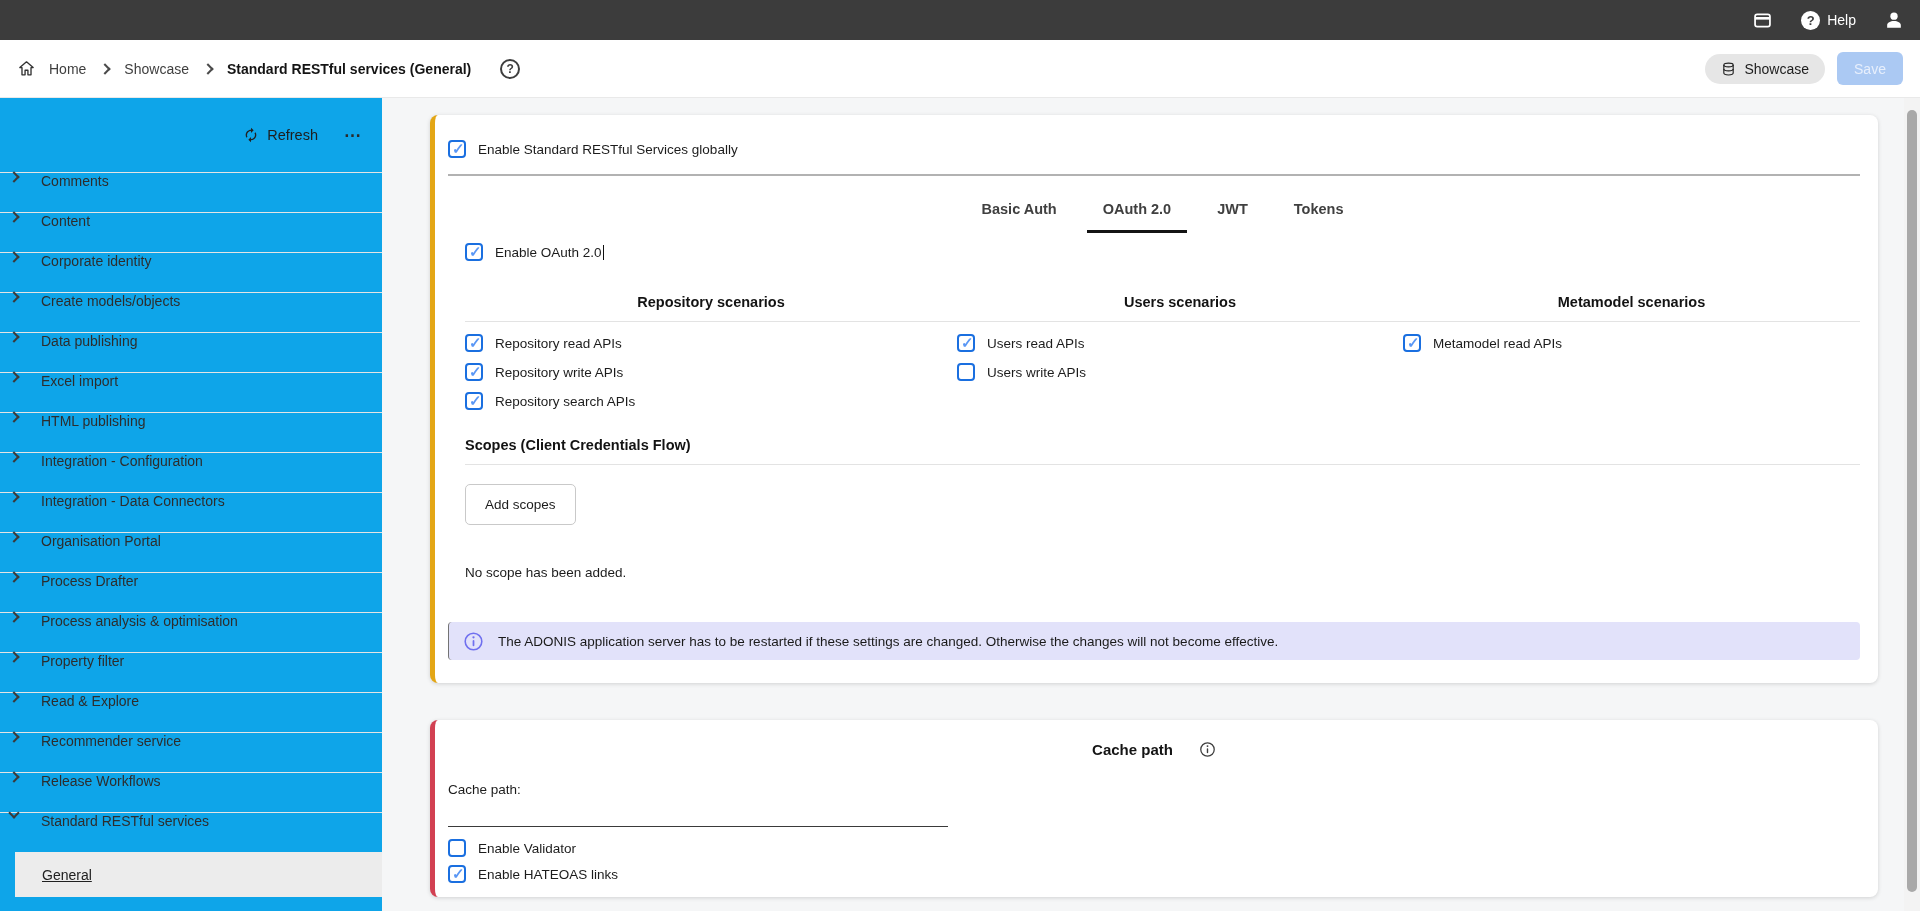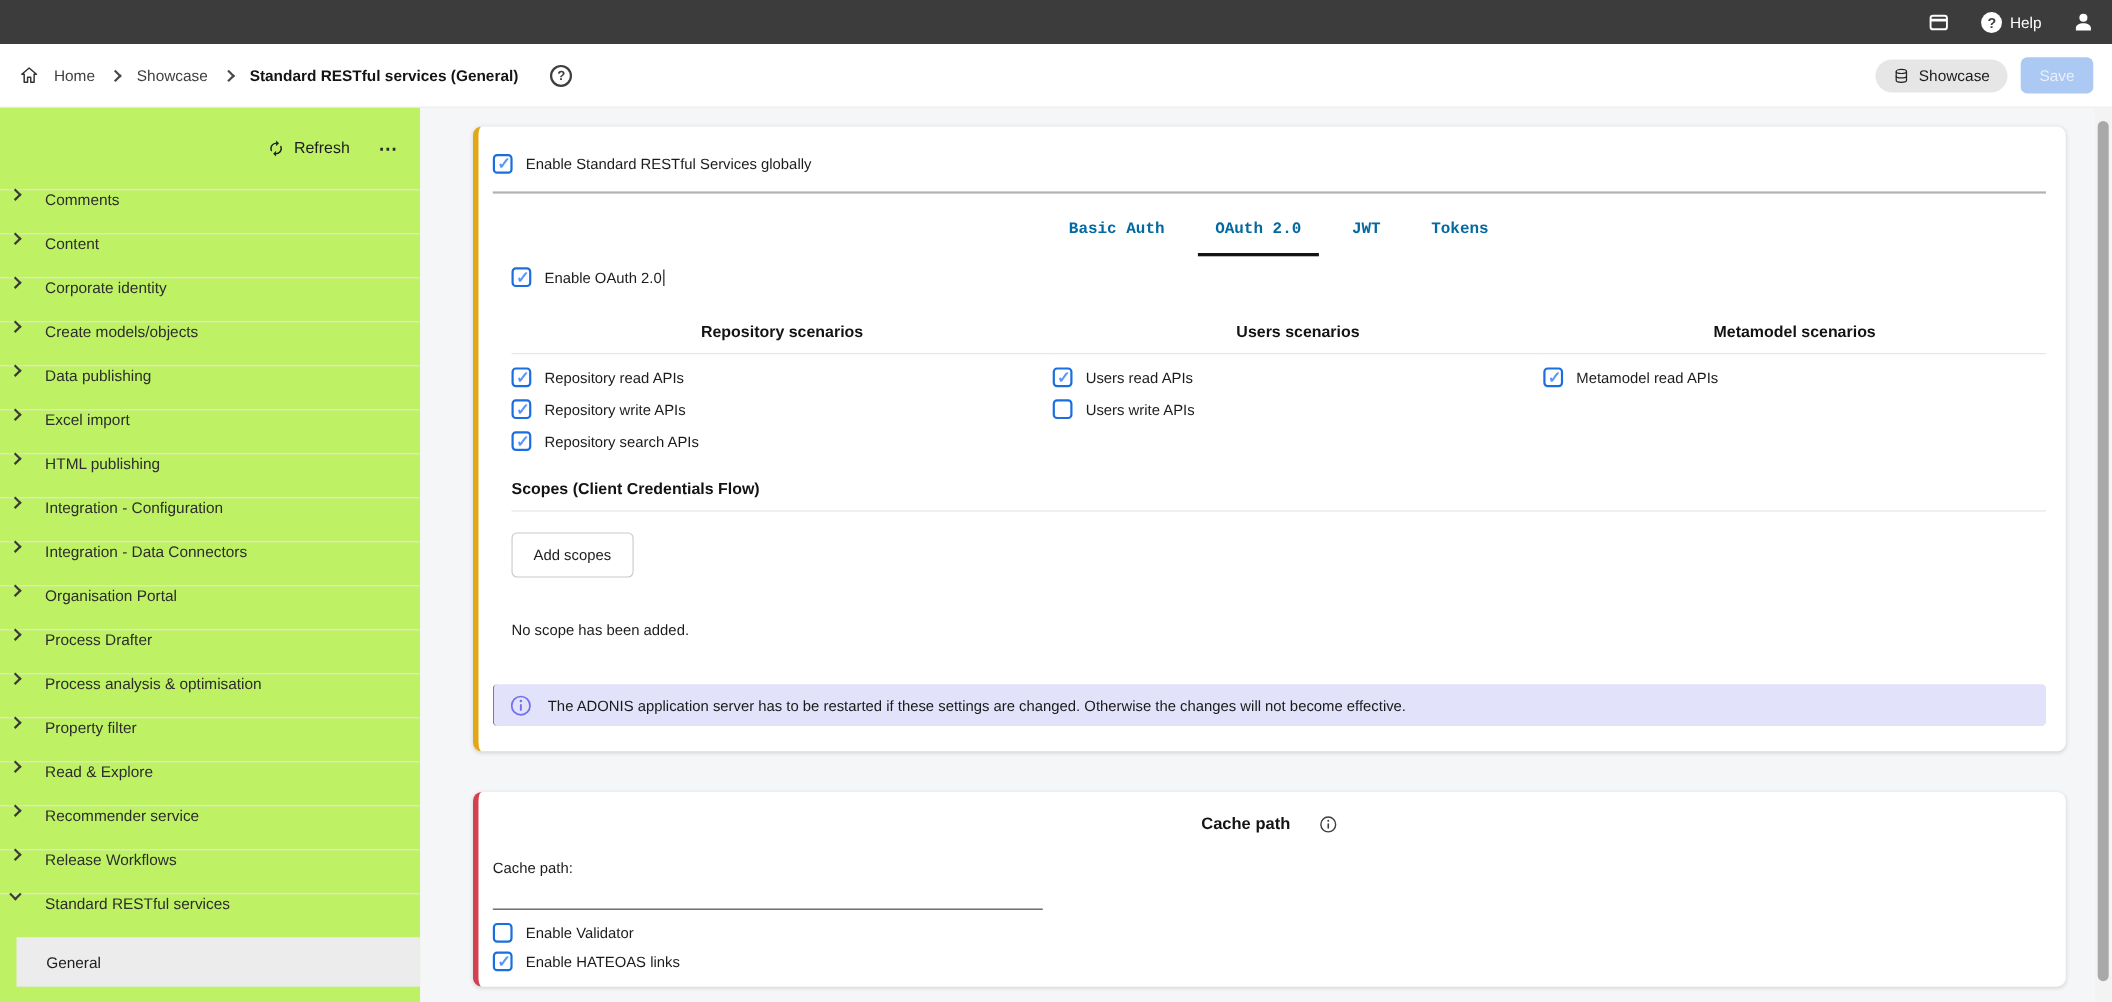--- a/index.html
+++ b/index.html
@@ -30,7 +30,7 @@
     border-radius:6px; font-size:14px; }
 
   
-  .sidebar { position:absolute; left:0; top:98px; width:382px; bottom:0; background:#bef264; }
+  .sidebar { position:absolute; left:0; top:98px; width:382px; bottom:0; background:#0ea5e9; }
   .refresh-row { height:74px; display:flex; align-items:center; justify-content:flex-end;
     gap:26px; padding-right:20px; }
   .btn-refresh { display:flex; align-items:center; gap:8px; background:none; border:none;

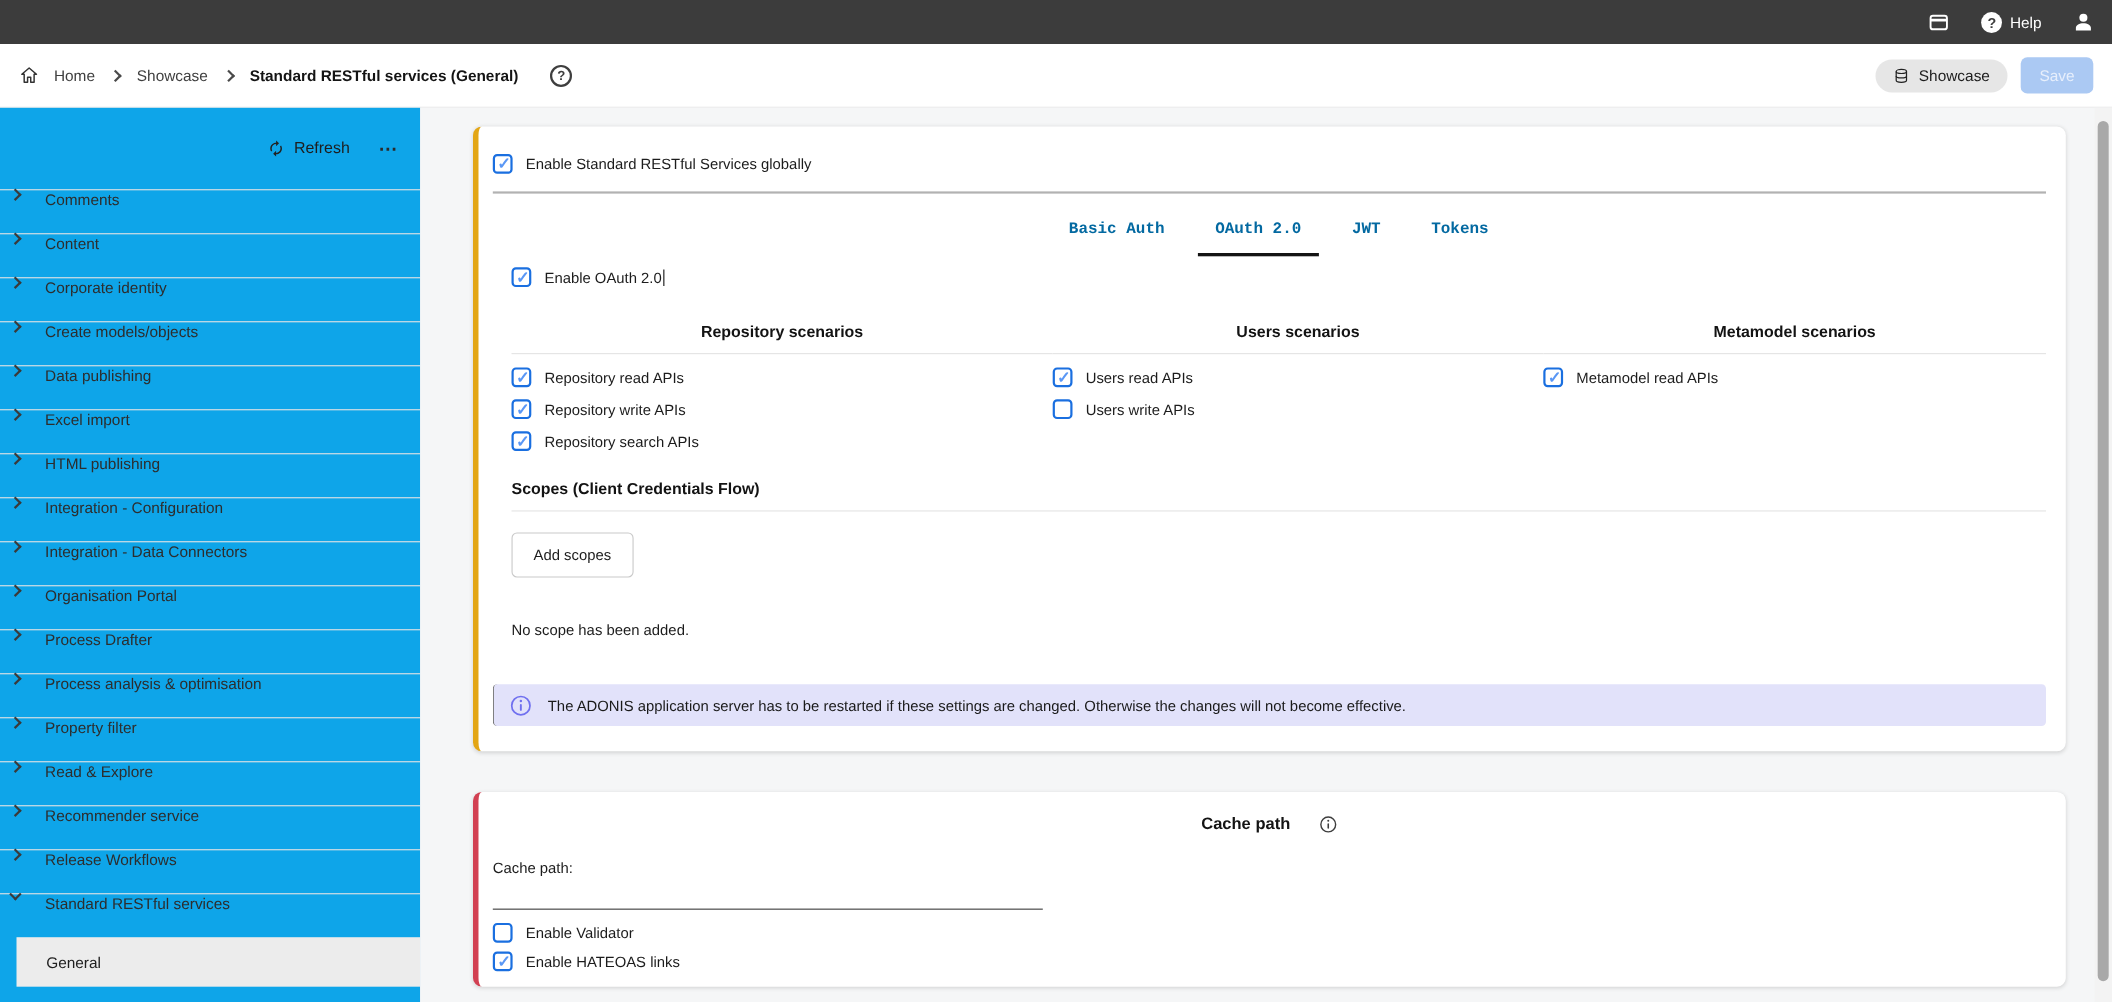--- a/index.html
+++ b/index.html
@@ -67,8 +67,8 @@
 
   .section { padding-left:17px; }
   .tabs { display:flex; justify-content:center; gap:14px; margin-top:25px; }
-  .tab { font-size:14.5px; font-weight:bold; color:#0369a1; padding:0 16px 13px;
-    border-bottom:3px solid transparent; cursor:pointer;font-family:Liberation Mono, monospace; }
+  .tab { font-size:14.5px; font-weight:bold; color:#404040; padding:0 16px 13px;
+    border-bottom:3px solid transparent; cursor:pointer; }
   .tab.active { border-bottom-color:#141414; }
 
   .row-oauth { margin-top:10px; }

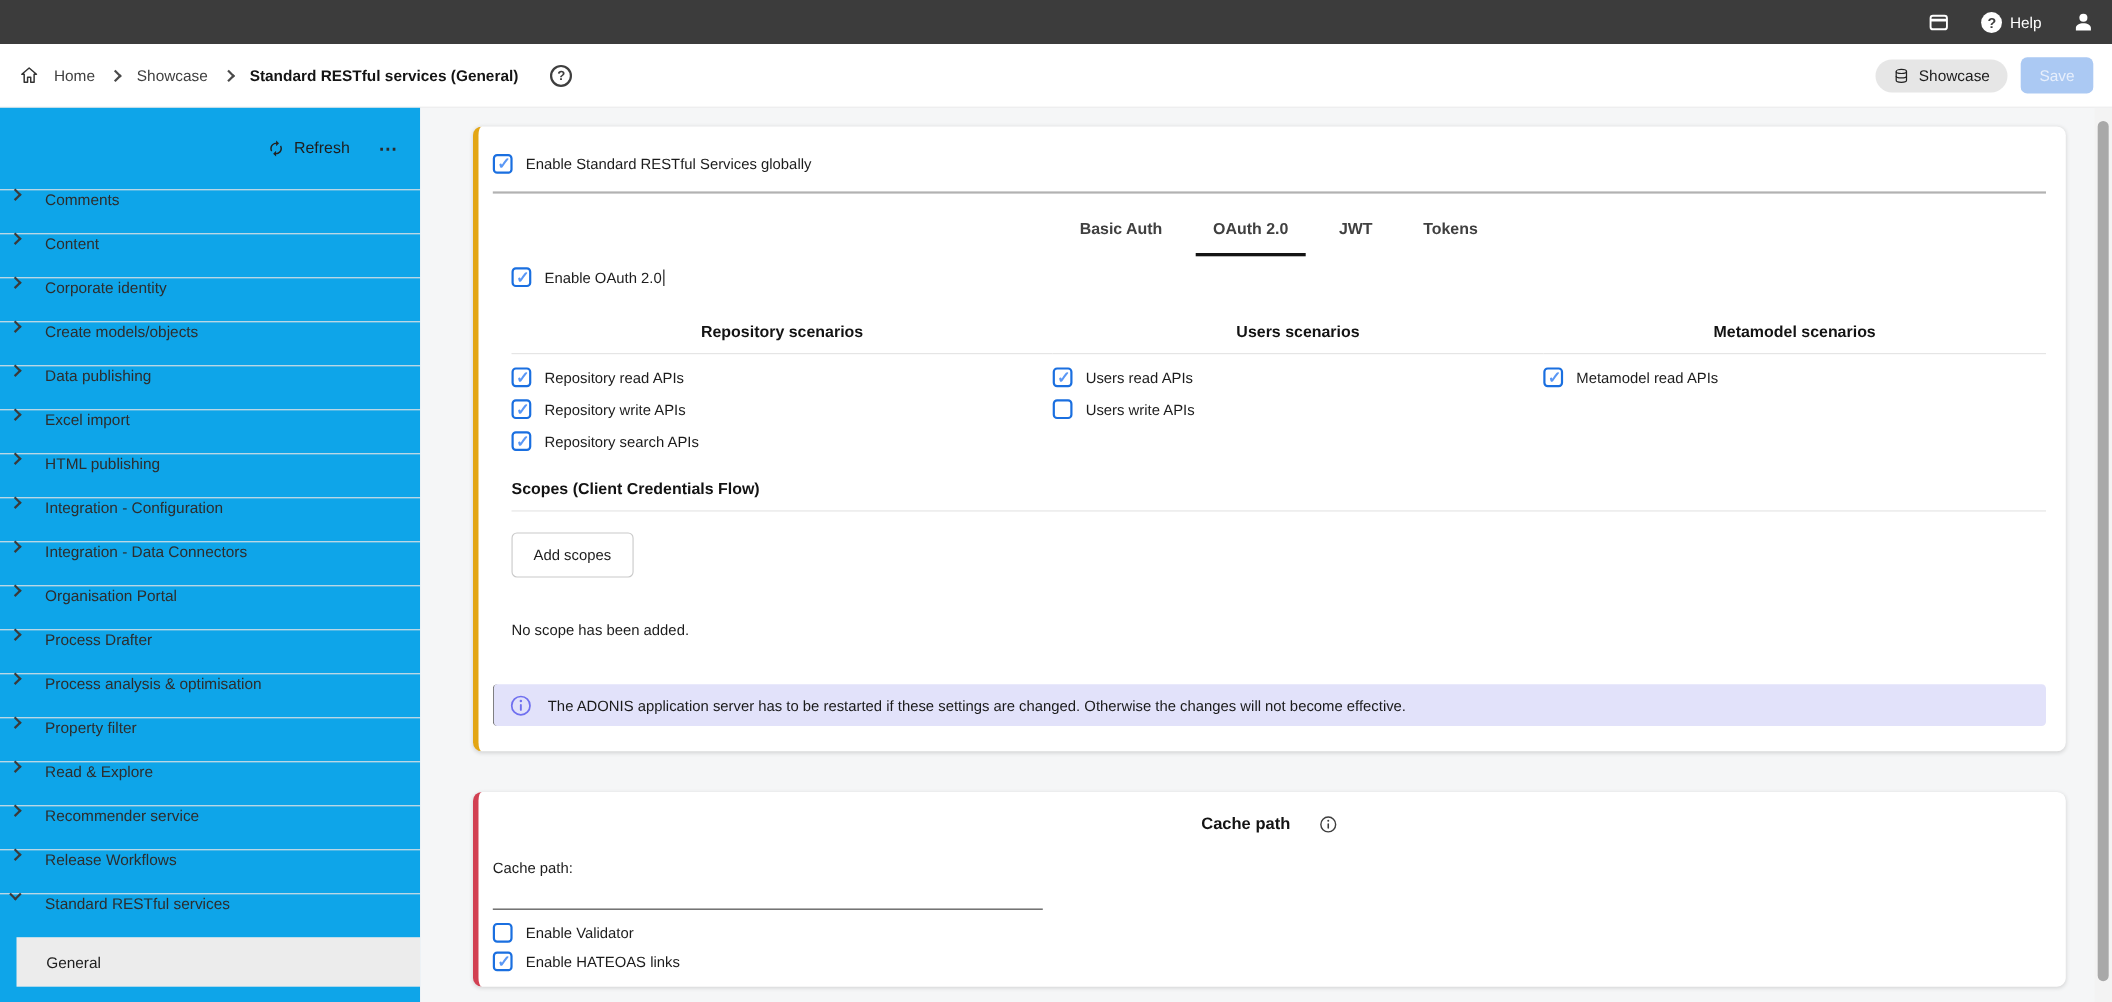--- a/index.html
+++ b/index.html
@@ -43,7 +43,7 @@
   .chev.right { transform:rotate(-45deg); }
   .chev.down  { transform:rotate(45deg); margin-top:-4px; }
   .nav-child { height:45px; margin-left:15px; background:#ececec; display:flex; align-items:center;
-    padding-left:27px; font-size:14px; color:#202020; cursor:pointer; }
+    padding-left:27px; font-size:14px; color:#202020; cursor:pointer;text-decoration:underline; }
   .sb-thumb { position:absolute; left:388px; top:220px; width:10px; height:600px;
     background:#bdbdbd; border-radius:5px; }
   .resize-handle { position:absolute; left:398px; top:496px; width:4px; height:26px;

